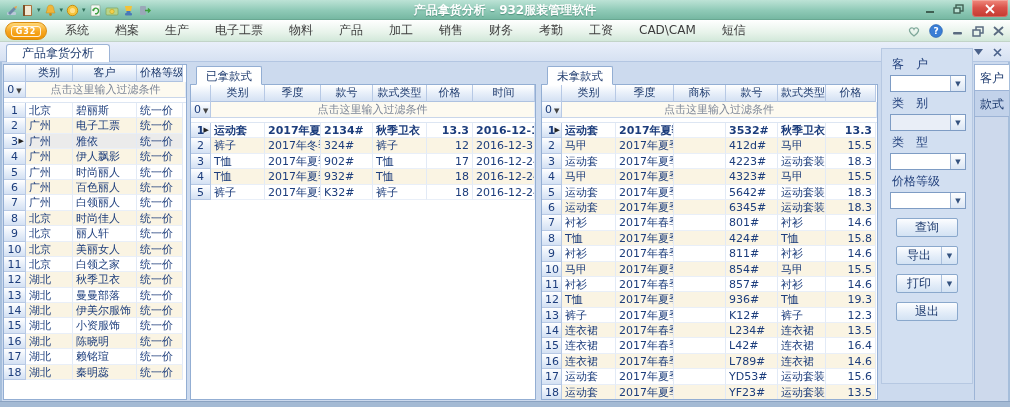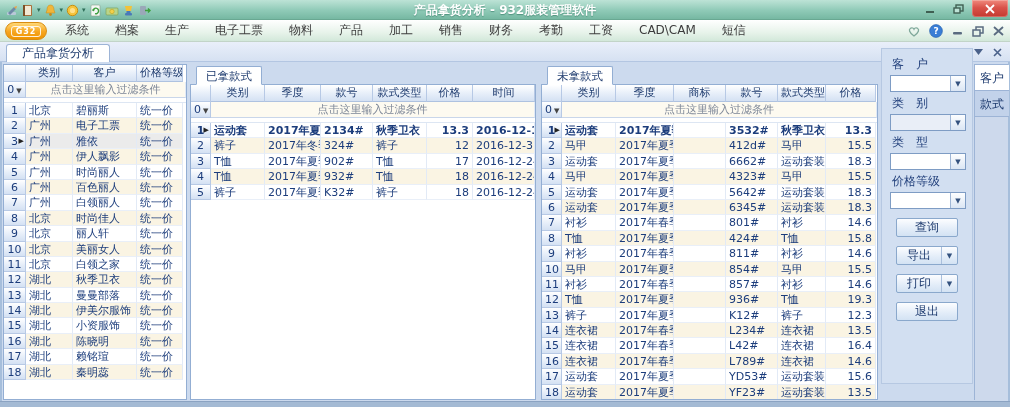--- a/index.html
+++ b/index.html
@@ -485,7 +485,7 @@
           <div class="g-cell datac" style="width: 54px;">运动套</div>
           <div class="g-cell datac" style="width: 58px;">2017年夏季</div>
           <div class="g-cell datac" style="width: 52px;"></div>
-          <div class="g-cell datac" style="width: 52px;">6662#</div>
+          <div class="g-cell datac" style="width: 52px;">4223#</div>
           <div class="g-cell datac" style="width: 48px;">运动套装</div>
           <div class="g-cell datac al-r" style="width: 50px;">18.3</div>
         </div>

